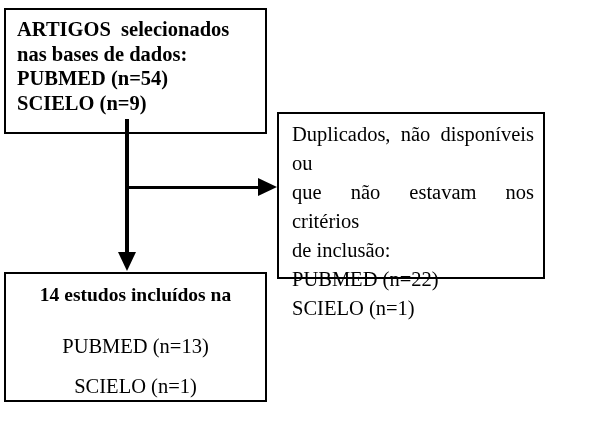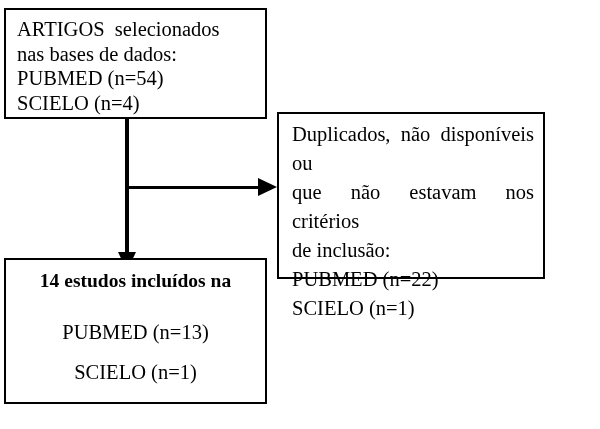--- a/index.html
+++ b/index.html
@@ -34,7 +34,8 @@
     left: 4px;
     top: 8px;
     width: 263px;
-    height: 111px;
+    height: 126px;
+    font-weight: bold;
   }
   #box-sources .box-inner {
     padding: 7px 0 0 11px;

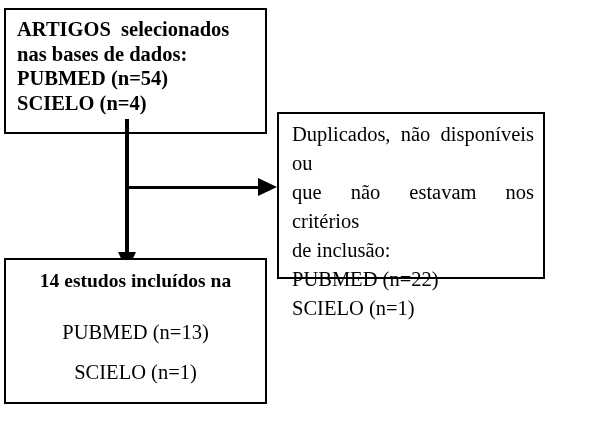--- a/index.html
+++ b/index.html
@@ -137,7 +137,7 @@
       <p class="box-text">ARTIGOS  selecionados</p>
       <p class="box-text">nas bases de dados:</p>
       <p class="box-text">PUBMED (n=54)</p>
-      <p class="box-text">SCIELO (n=4)</p>
+      <p class="box-text">SCIELO (n=9)</p>
     </div>
   </div>
 

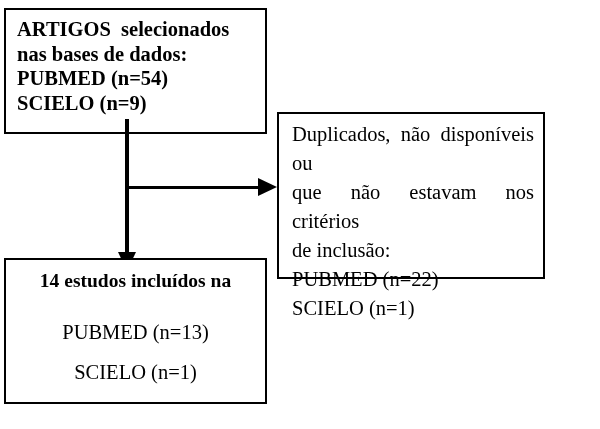--- a/index.html
+++ b/index.html
@@ -70,9 +70,9 @@
   
   #box-included {
     left: 4px;
-    top: 258px;
+    top: 272px;
     width: 263px;
-    height: 146px;
+    height: 130px;
   }
   #box-included .box-inner {
     padding: 9px 10px 0 10px;

